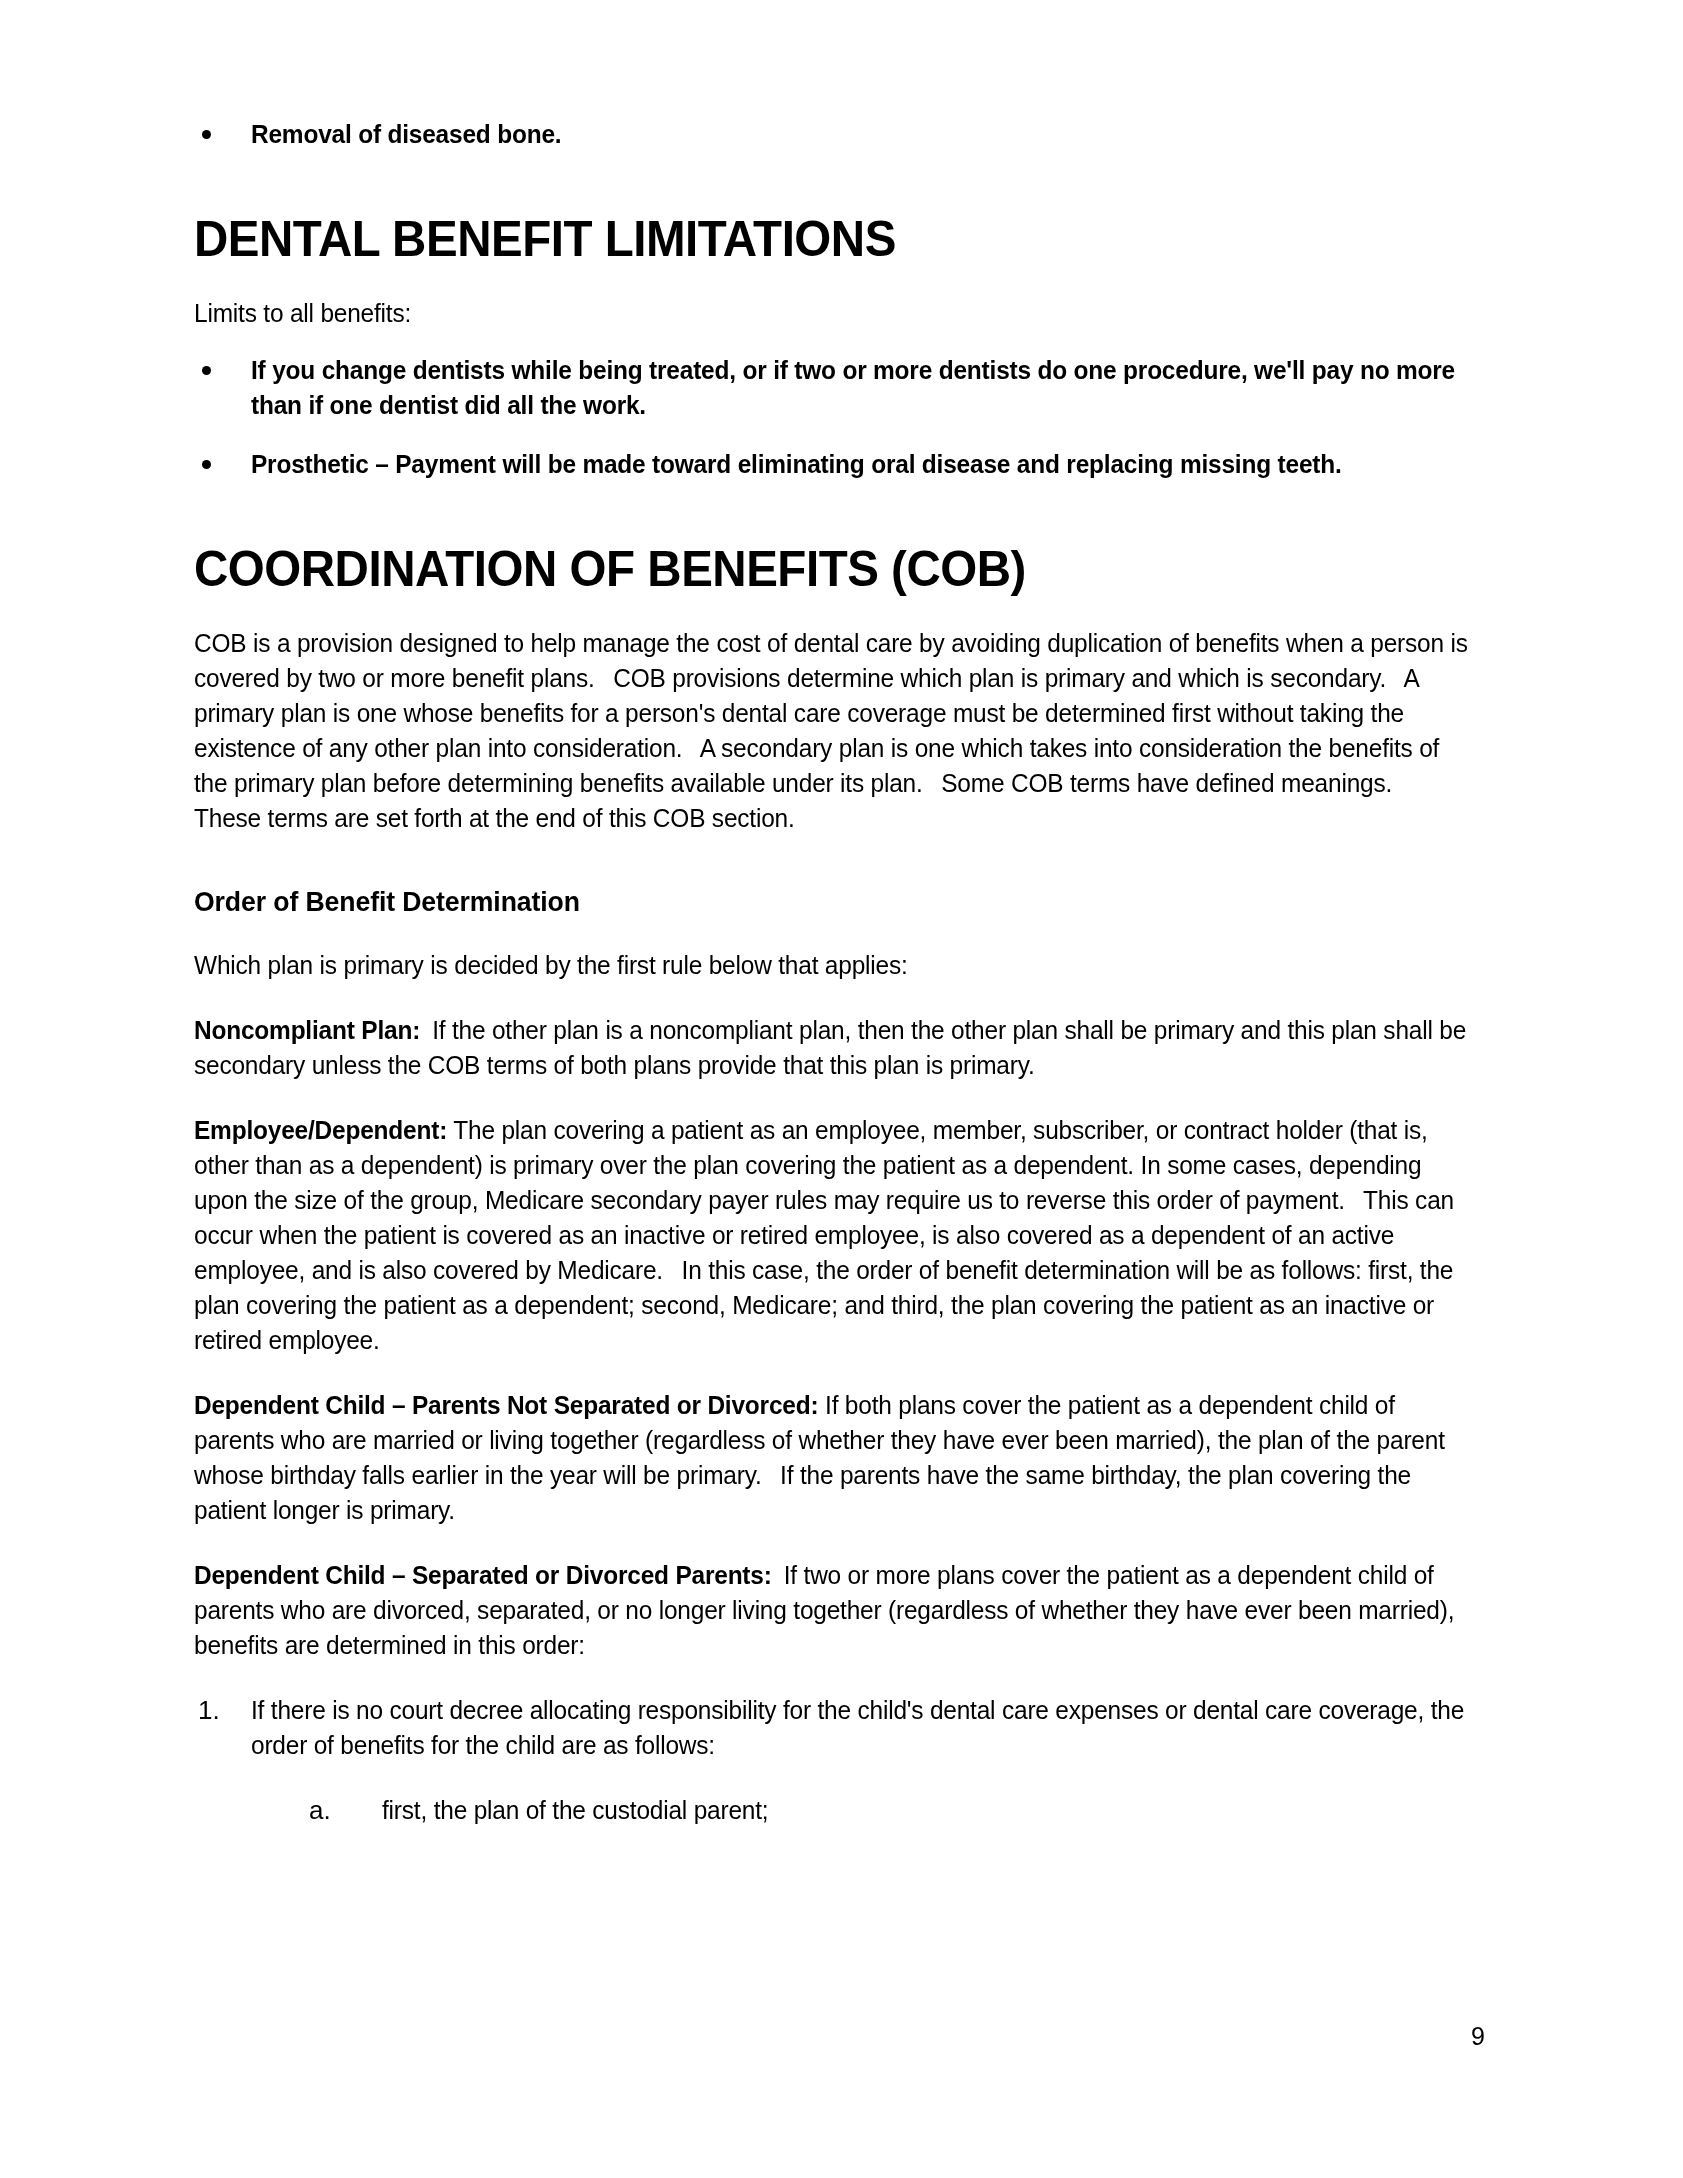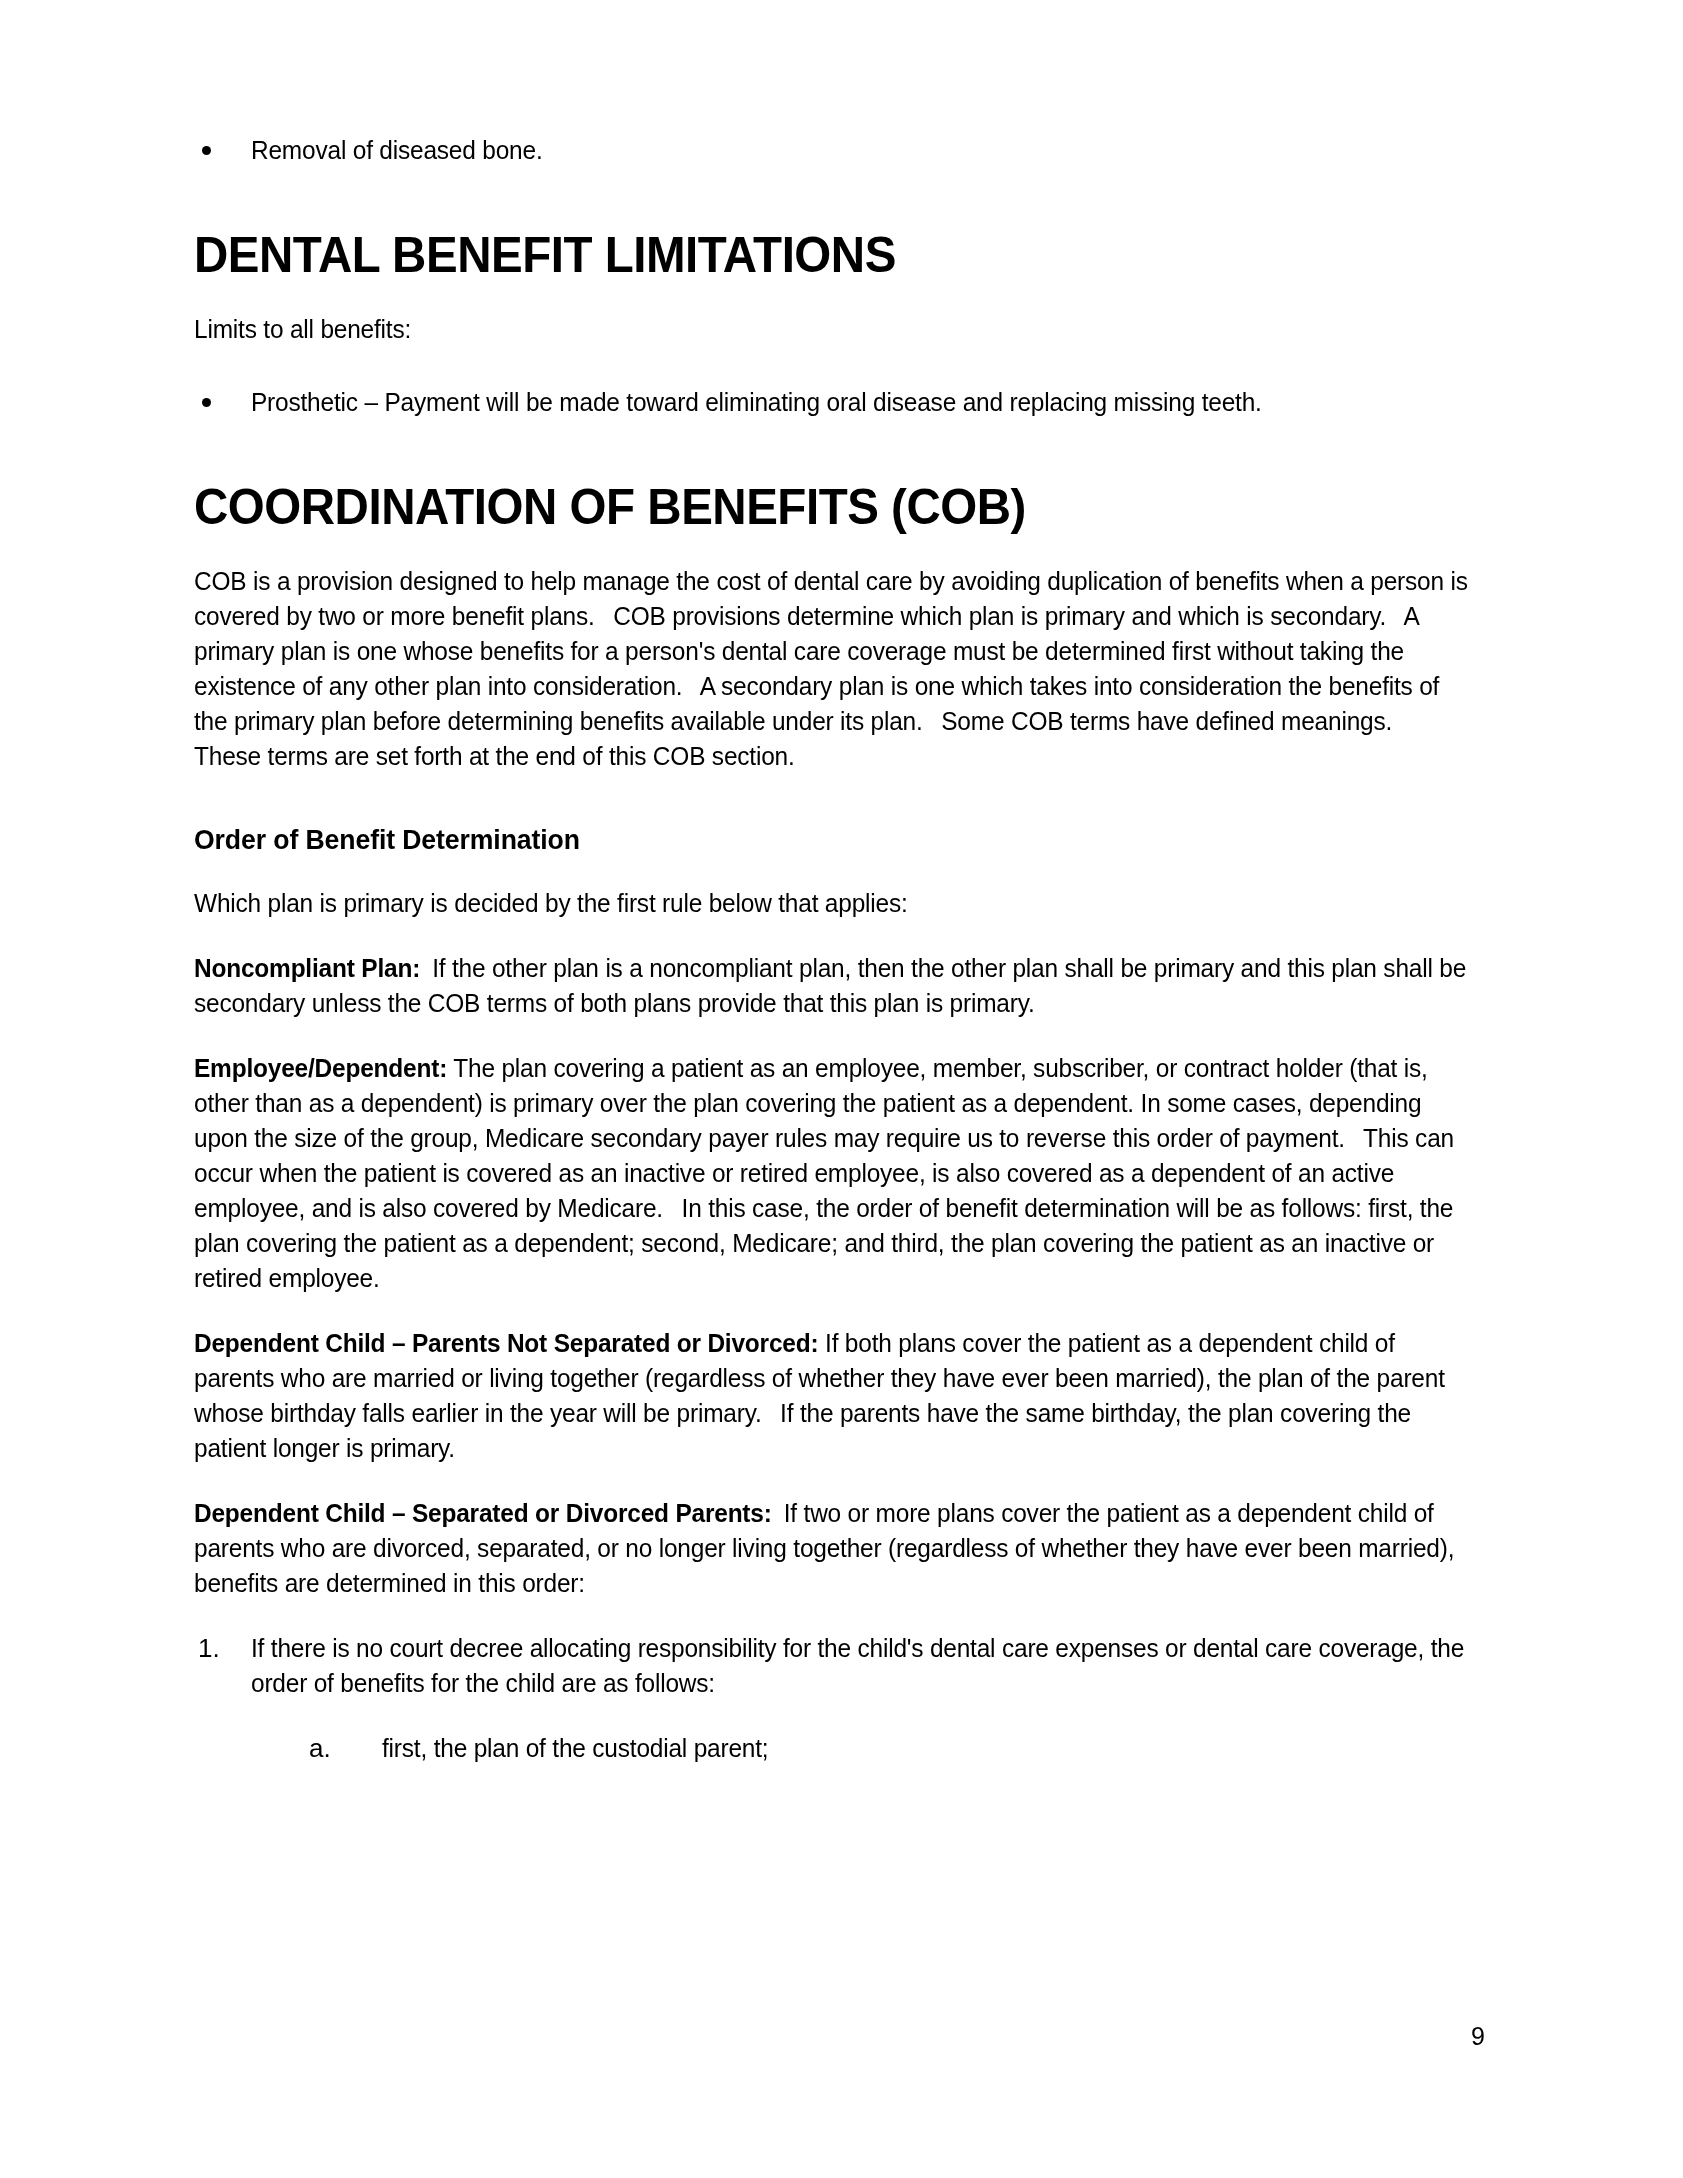--- a/index.html
+++ b/index.html
@@ -68,7 +68,8 @@
   ul.bul > li {
     position: relative;
     padding-left: 57px;
-    margin: 16px 0 24px 0;
+    margin: 0 0 24px 0;
+    font-weight: bold;
   }
   ul.bul > li:last-child { margin-bottom: 0; }
   ul.bul > li .dot {

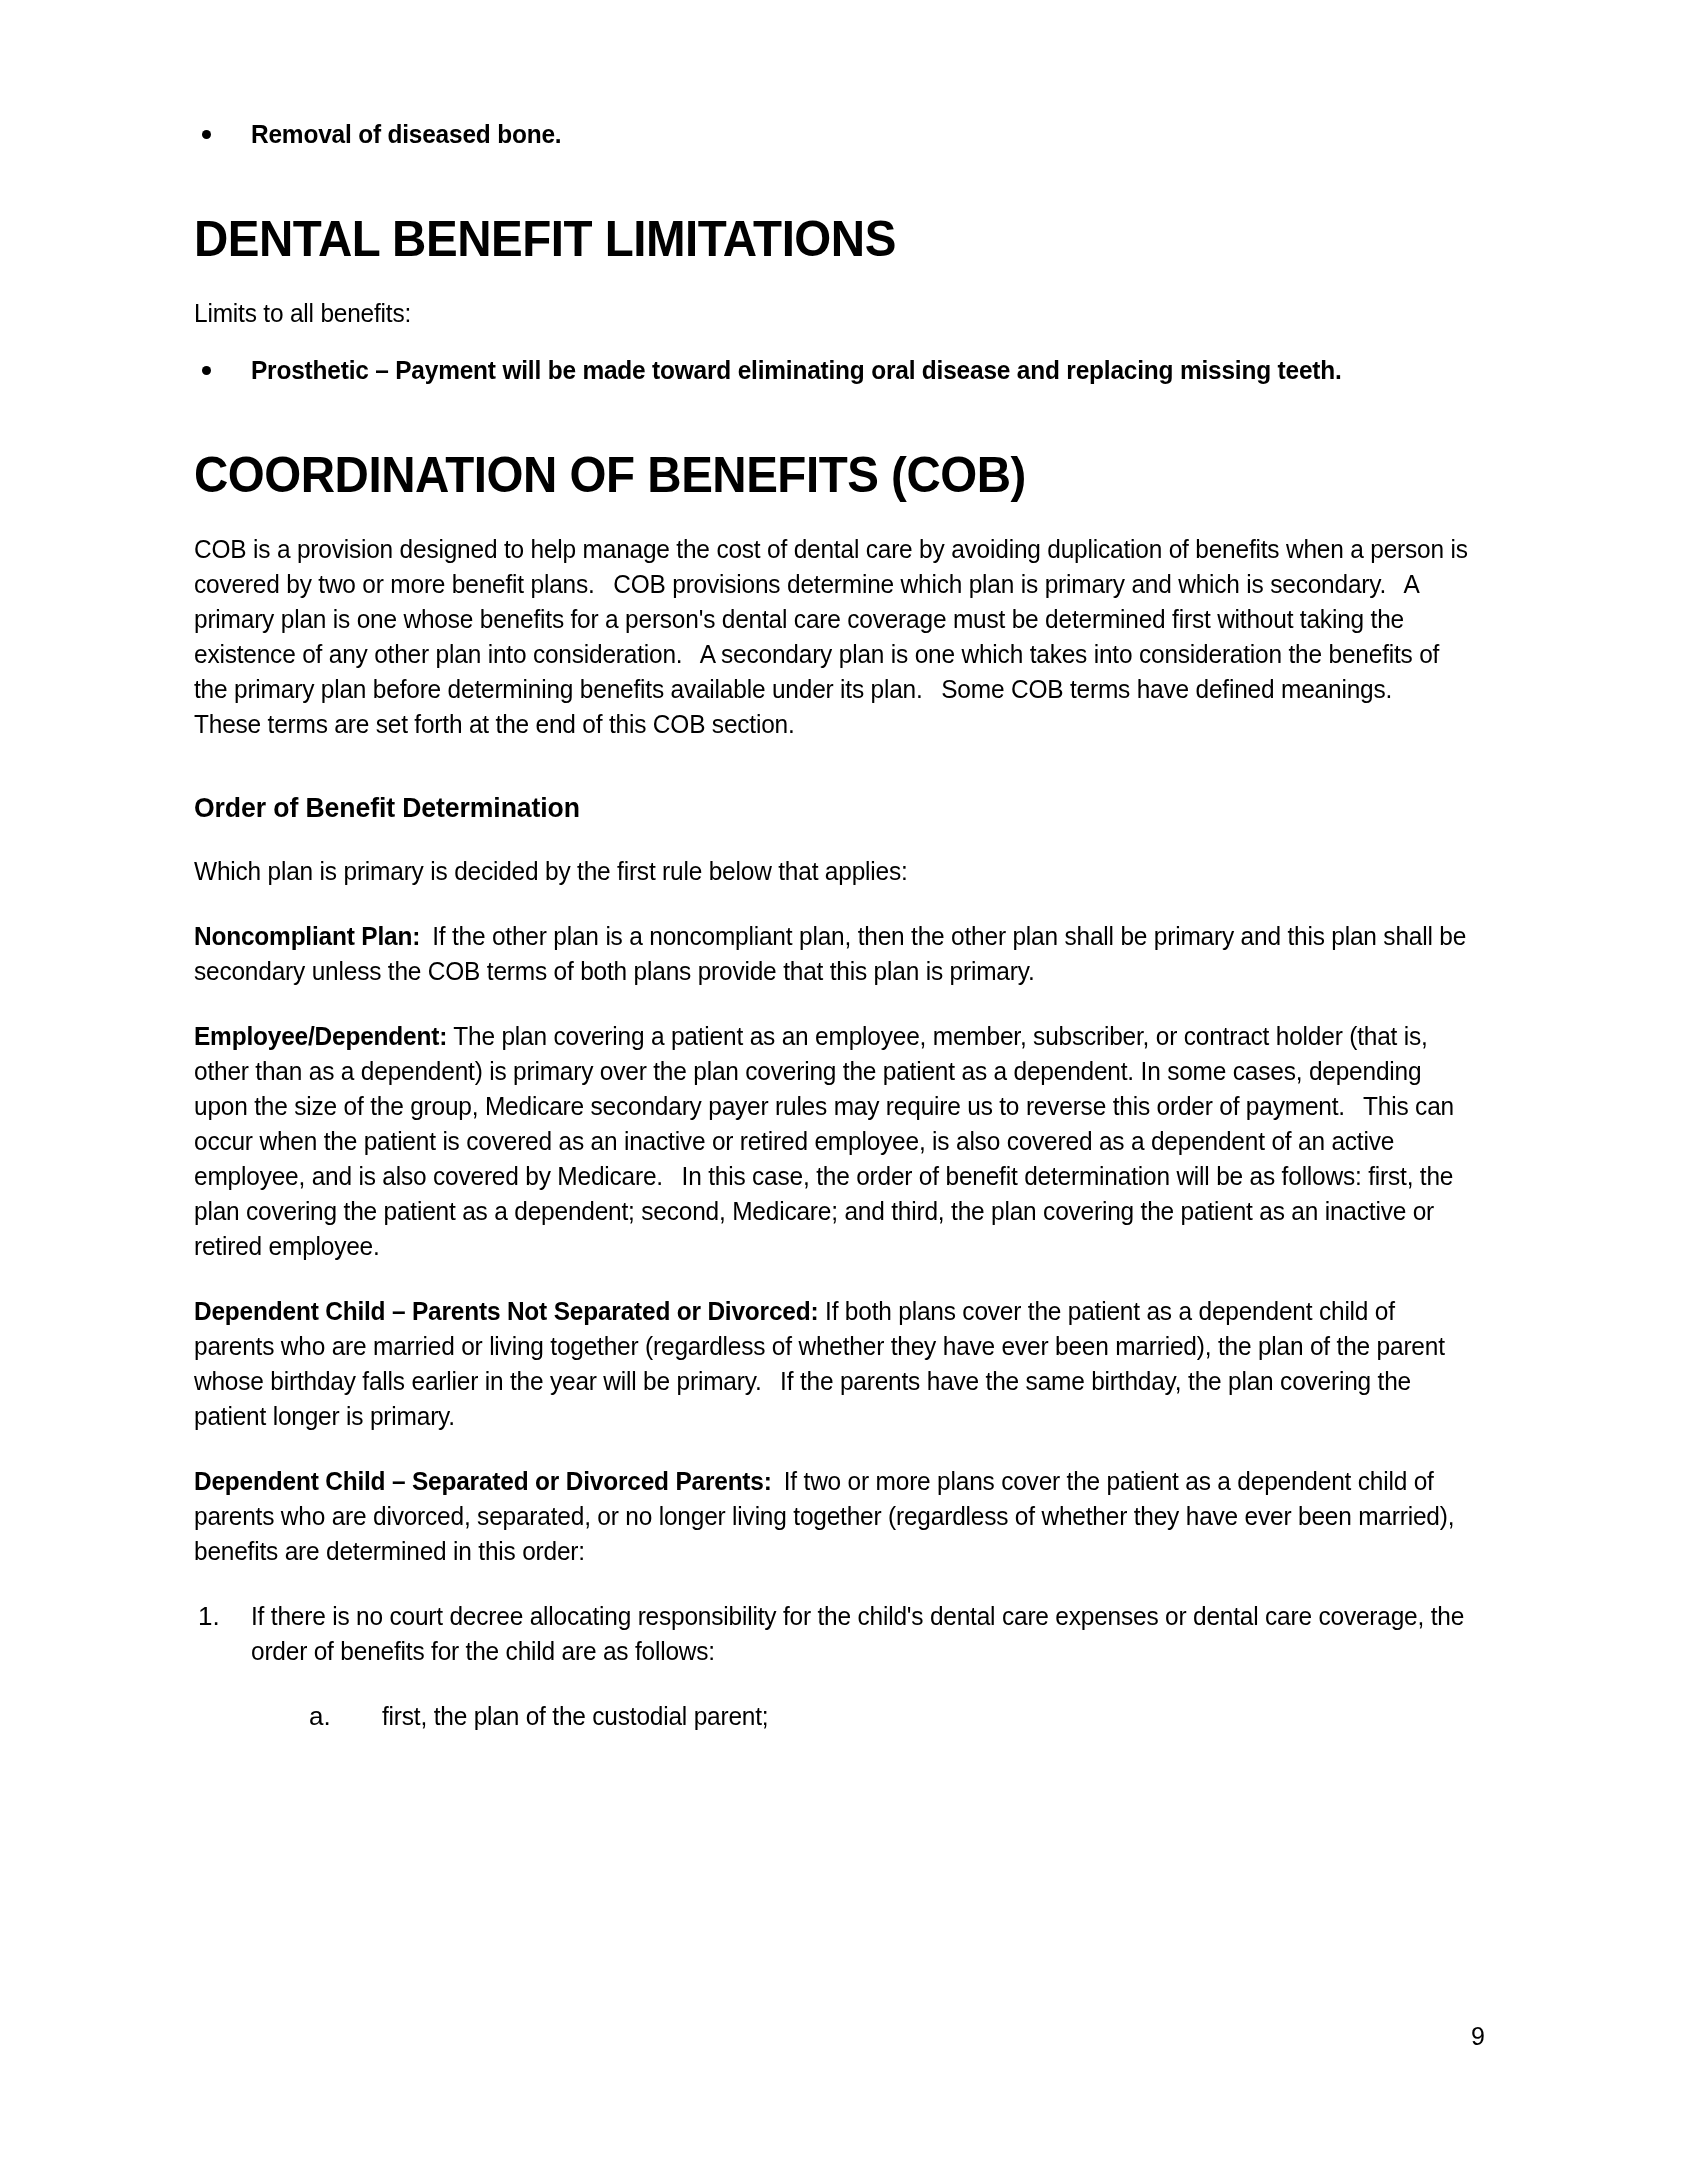--- a/index.html
+++ b/index.html
@@ -161,6 +161,10 @@
     <ul class="bul">
       <li>
         <span class="dot"></span>
+        <span class="bullet-text blk">If you change dentists while being treated, or if two or more dentists do one procedure, we'll pay no more than if one dentist did all the work.</span>
+      </li>
+      <li>
+        <span class="dot"></span>
         <span class="bullet-text blk">Prosthetic – Payment will be made toward eliminating oral disease and replacing missing teeth.</span>
       </li>
     </ul>

